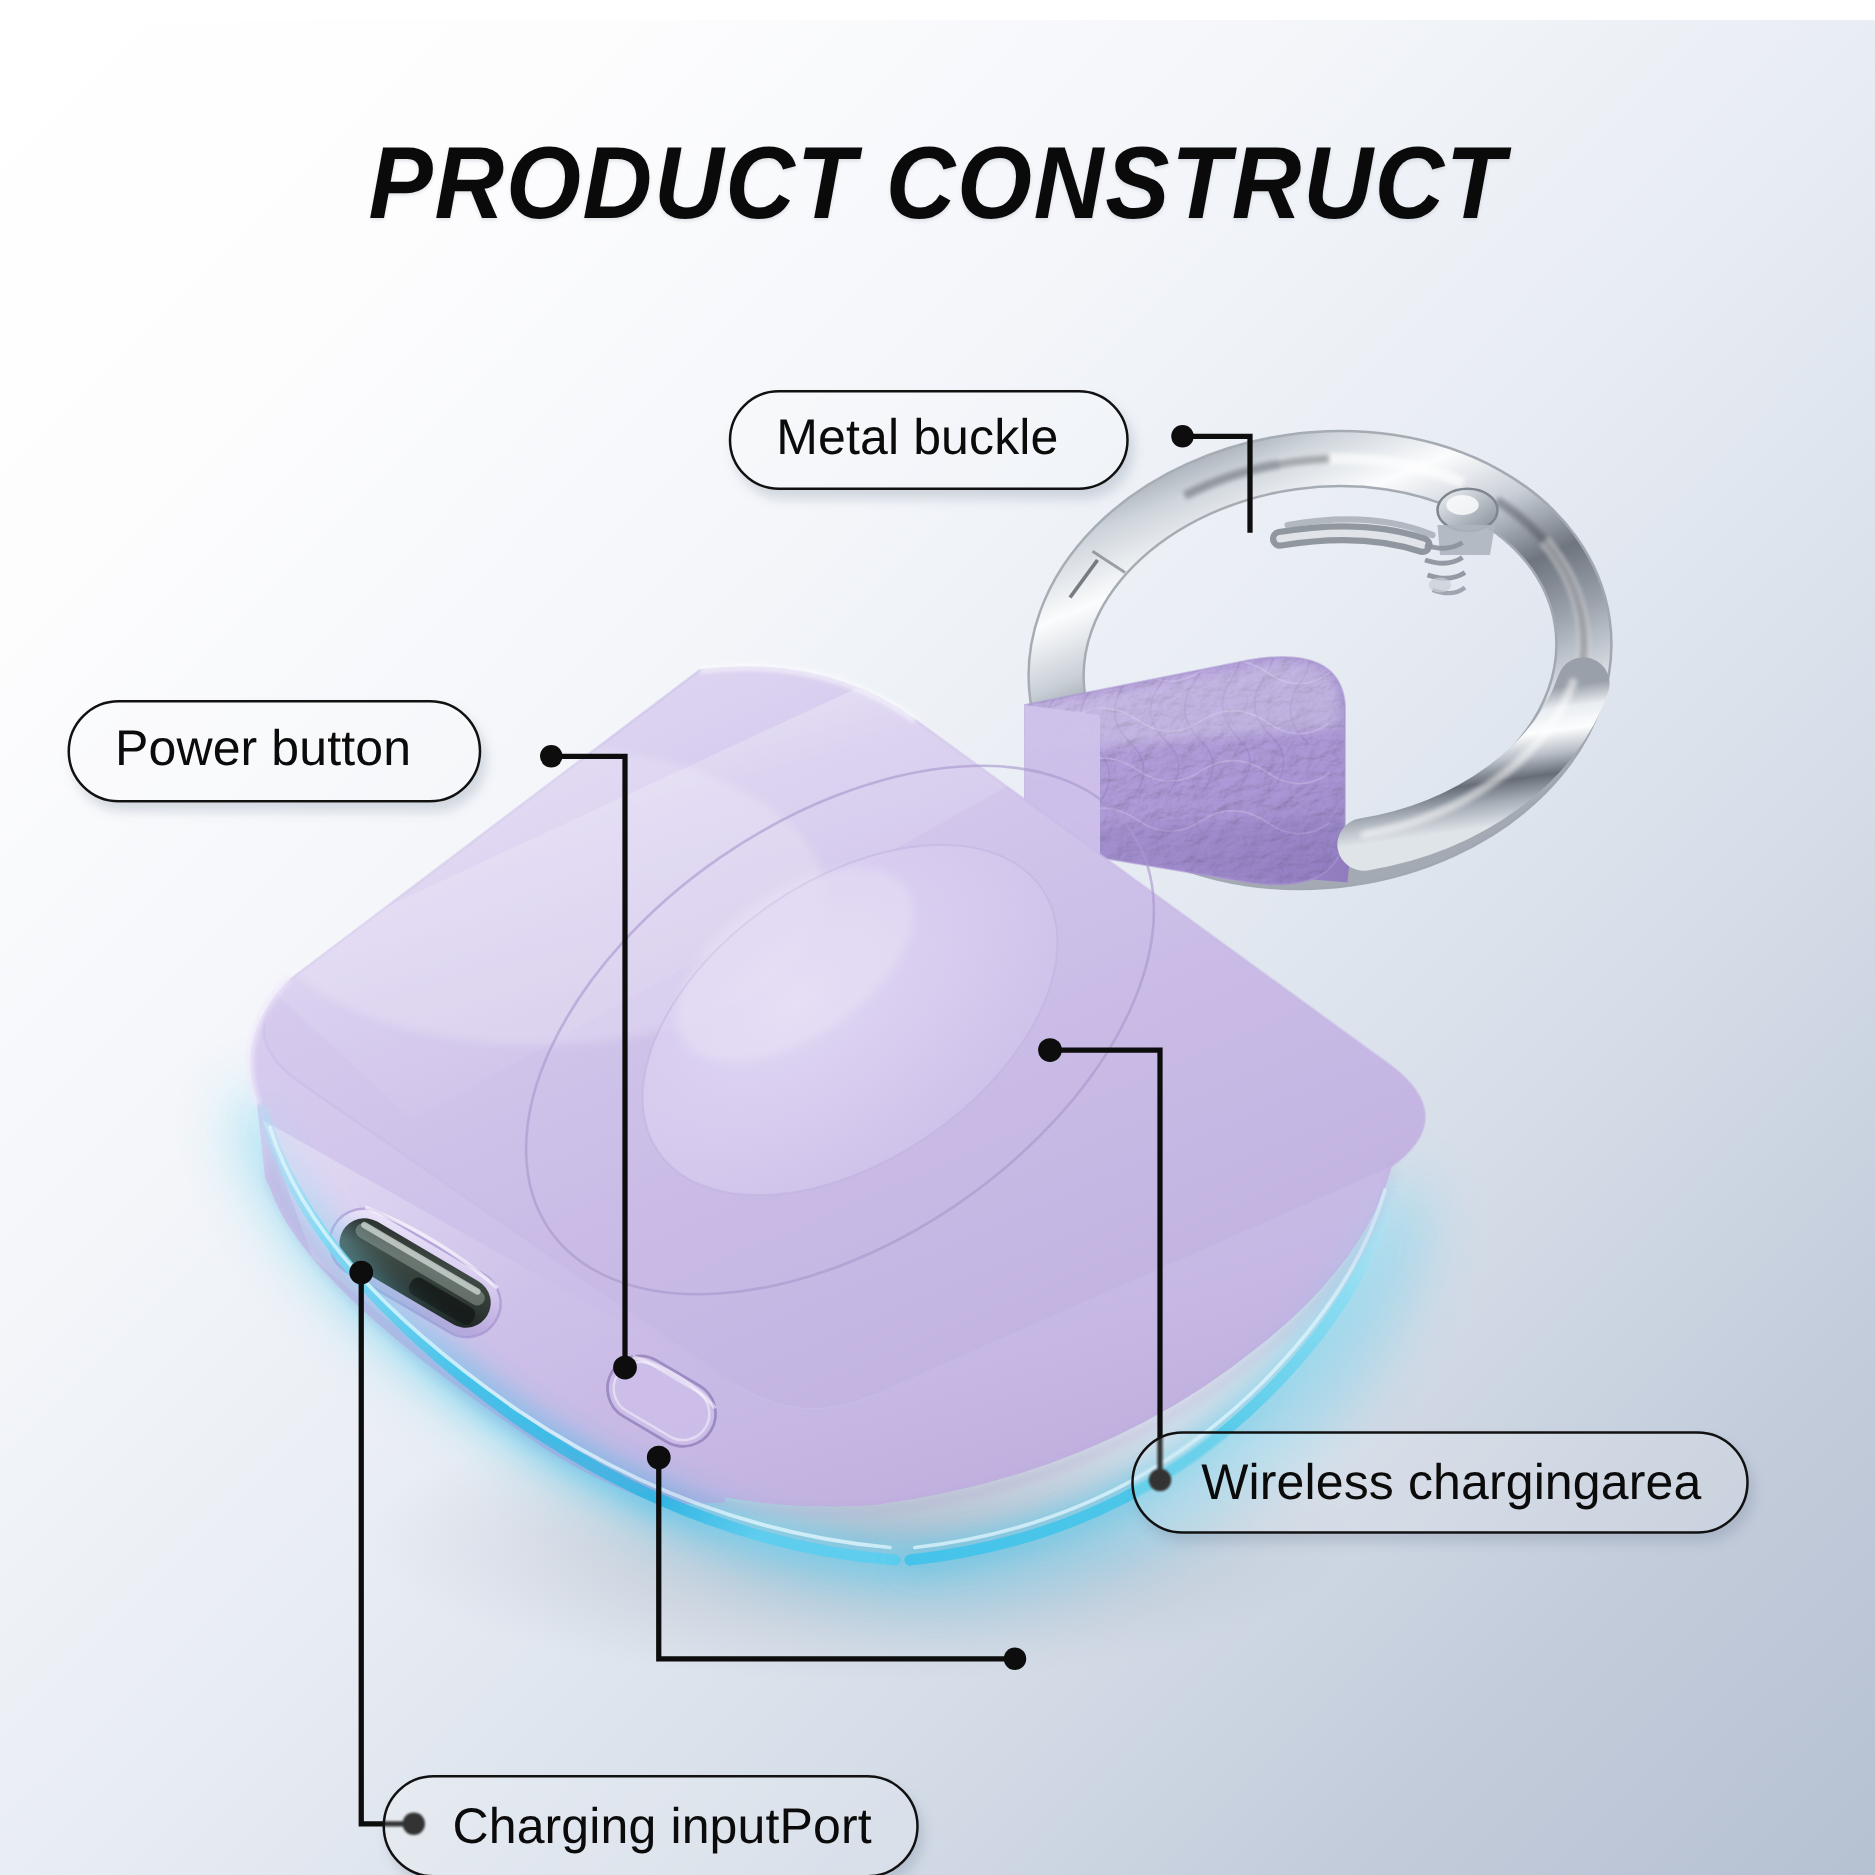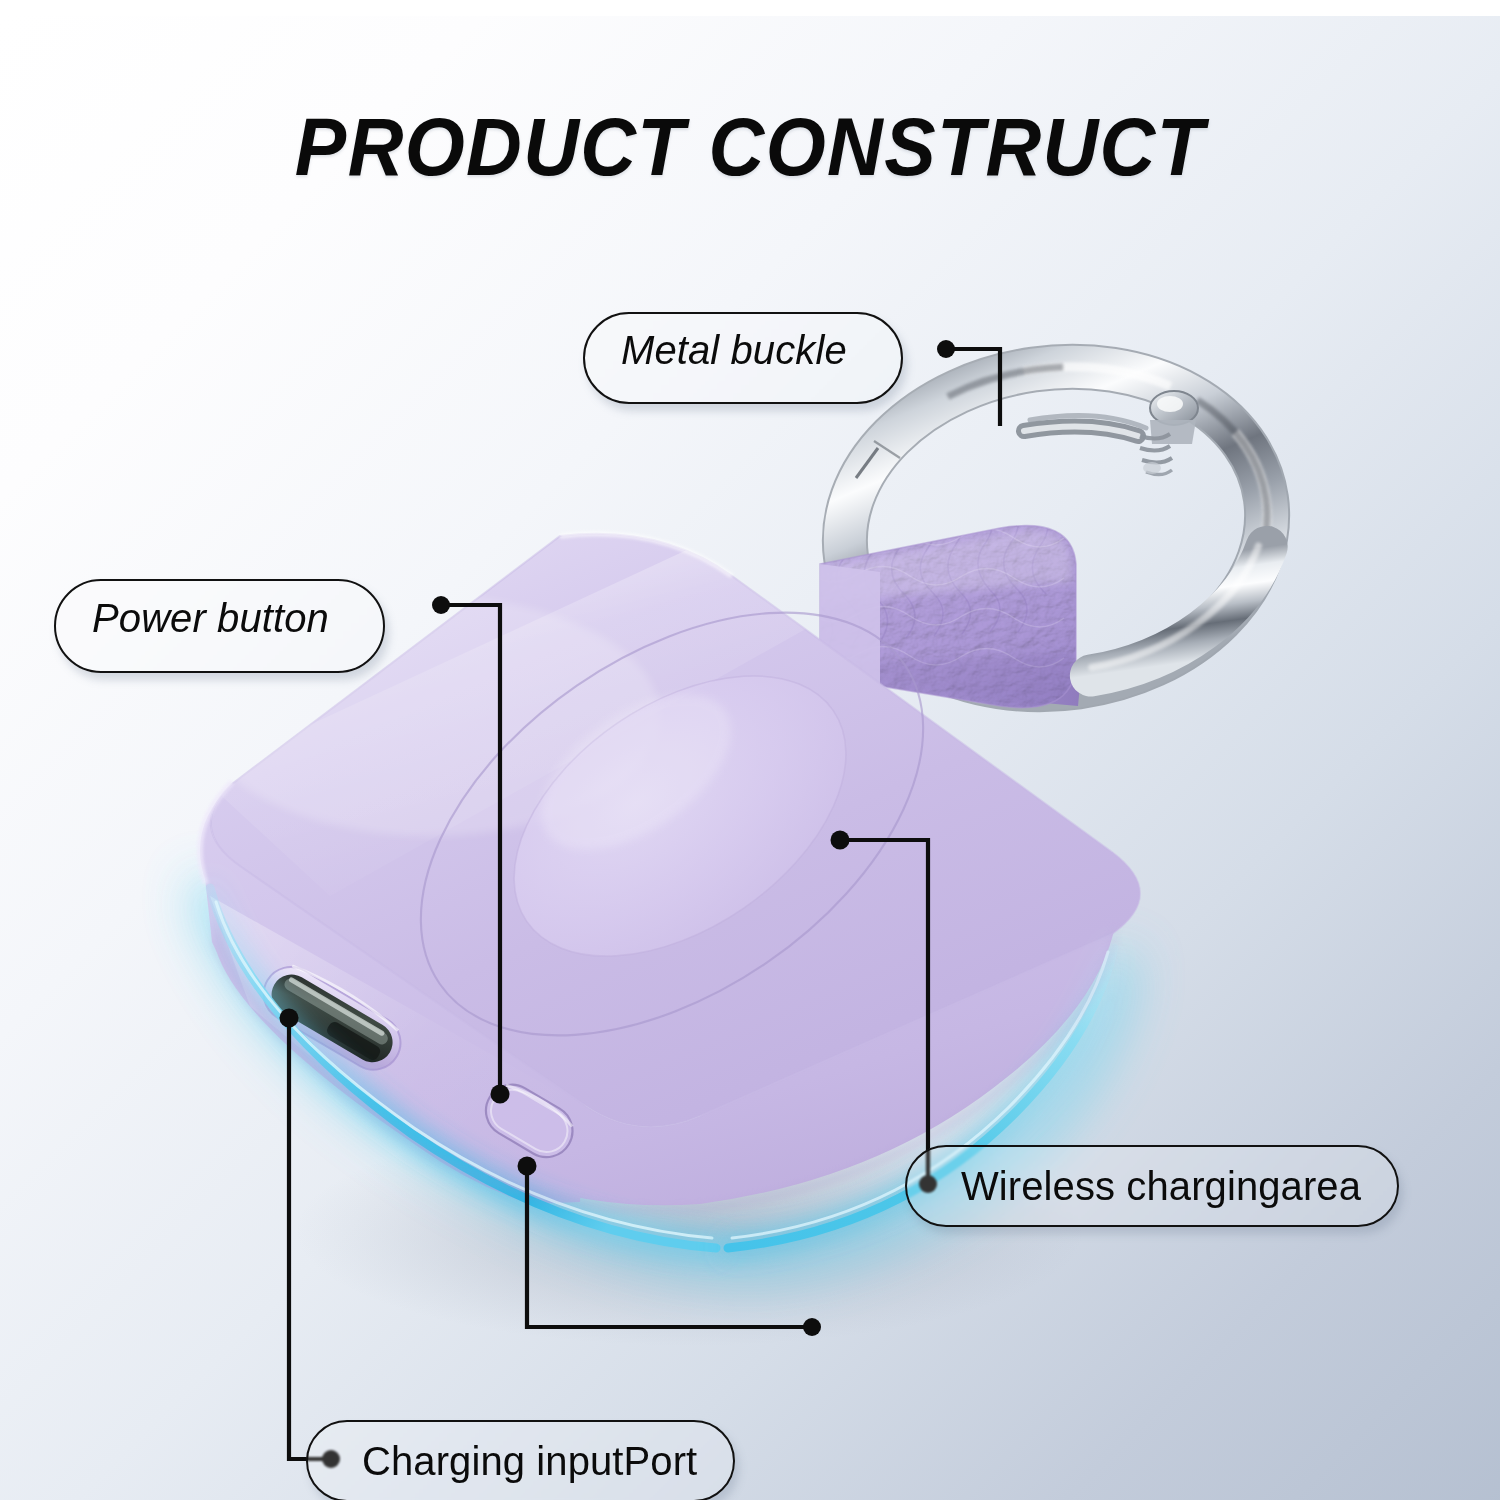--- a/index.html
+++ b/index.html
@@ -57,7 +57,7 @@
     backdrop-filter:blur(1px);
   }
   .pill span{ line-height:1; display:block; }
-  .pill.pad-r{ padding:0 54px 16px 36px;font-style:italic; }
+  .pill.pad-r{ padding:0 54px 4px 36px; }
   .pill.pad-l{ padding:0 36px 0 54px; }
 
   #pill-metal   { left:583px;  top:296px;  height:72px; }

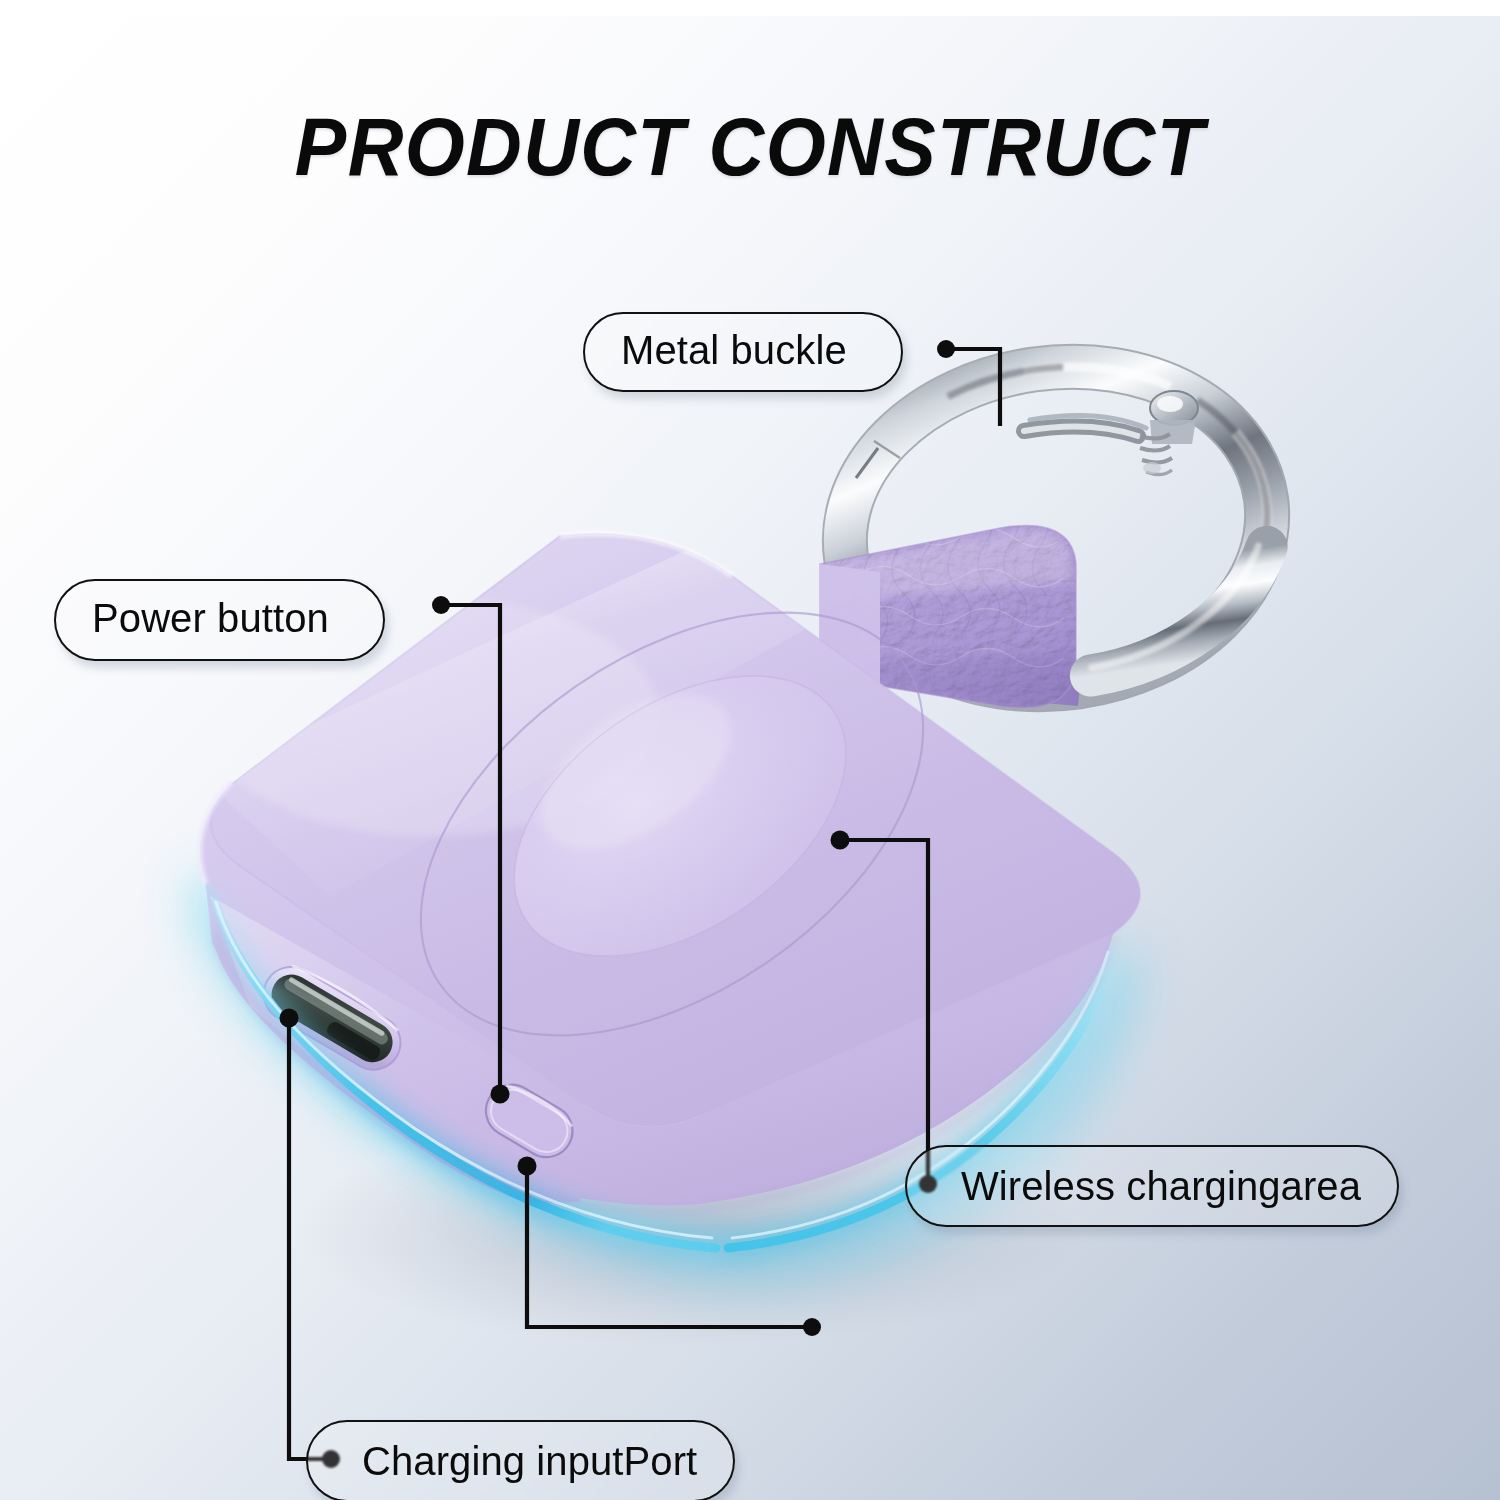--- a/index.html
+++ b/index.html
@@ -61,7 +61,7 @@
   .pill.pad-l{ padding:0 36px 0 54px; }
 
   #pill-metal   { left:583px;  top:296px;  height:72px; }
-  #pill-power   { left:54px;   top:563px;  height:74px; }
+  #pill-power   { left:54px;   top:544px;  height:74px; }
   #pill-wireless{ left:905px;  top:1129px; height:78px; }
   #pill-indic   { left:787px;  top:1272px; height:78px; }
   #pill-charge  { left:306px;  top:1404px; height:78px; }

